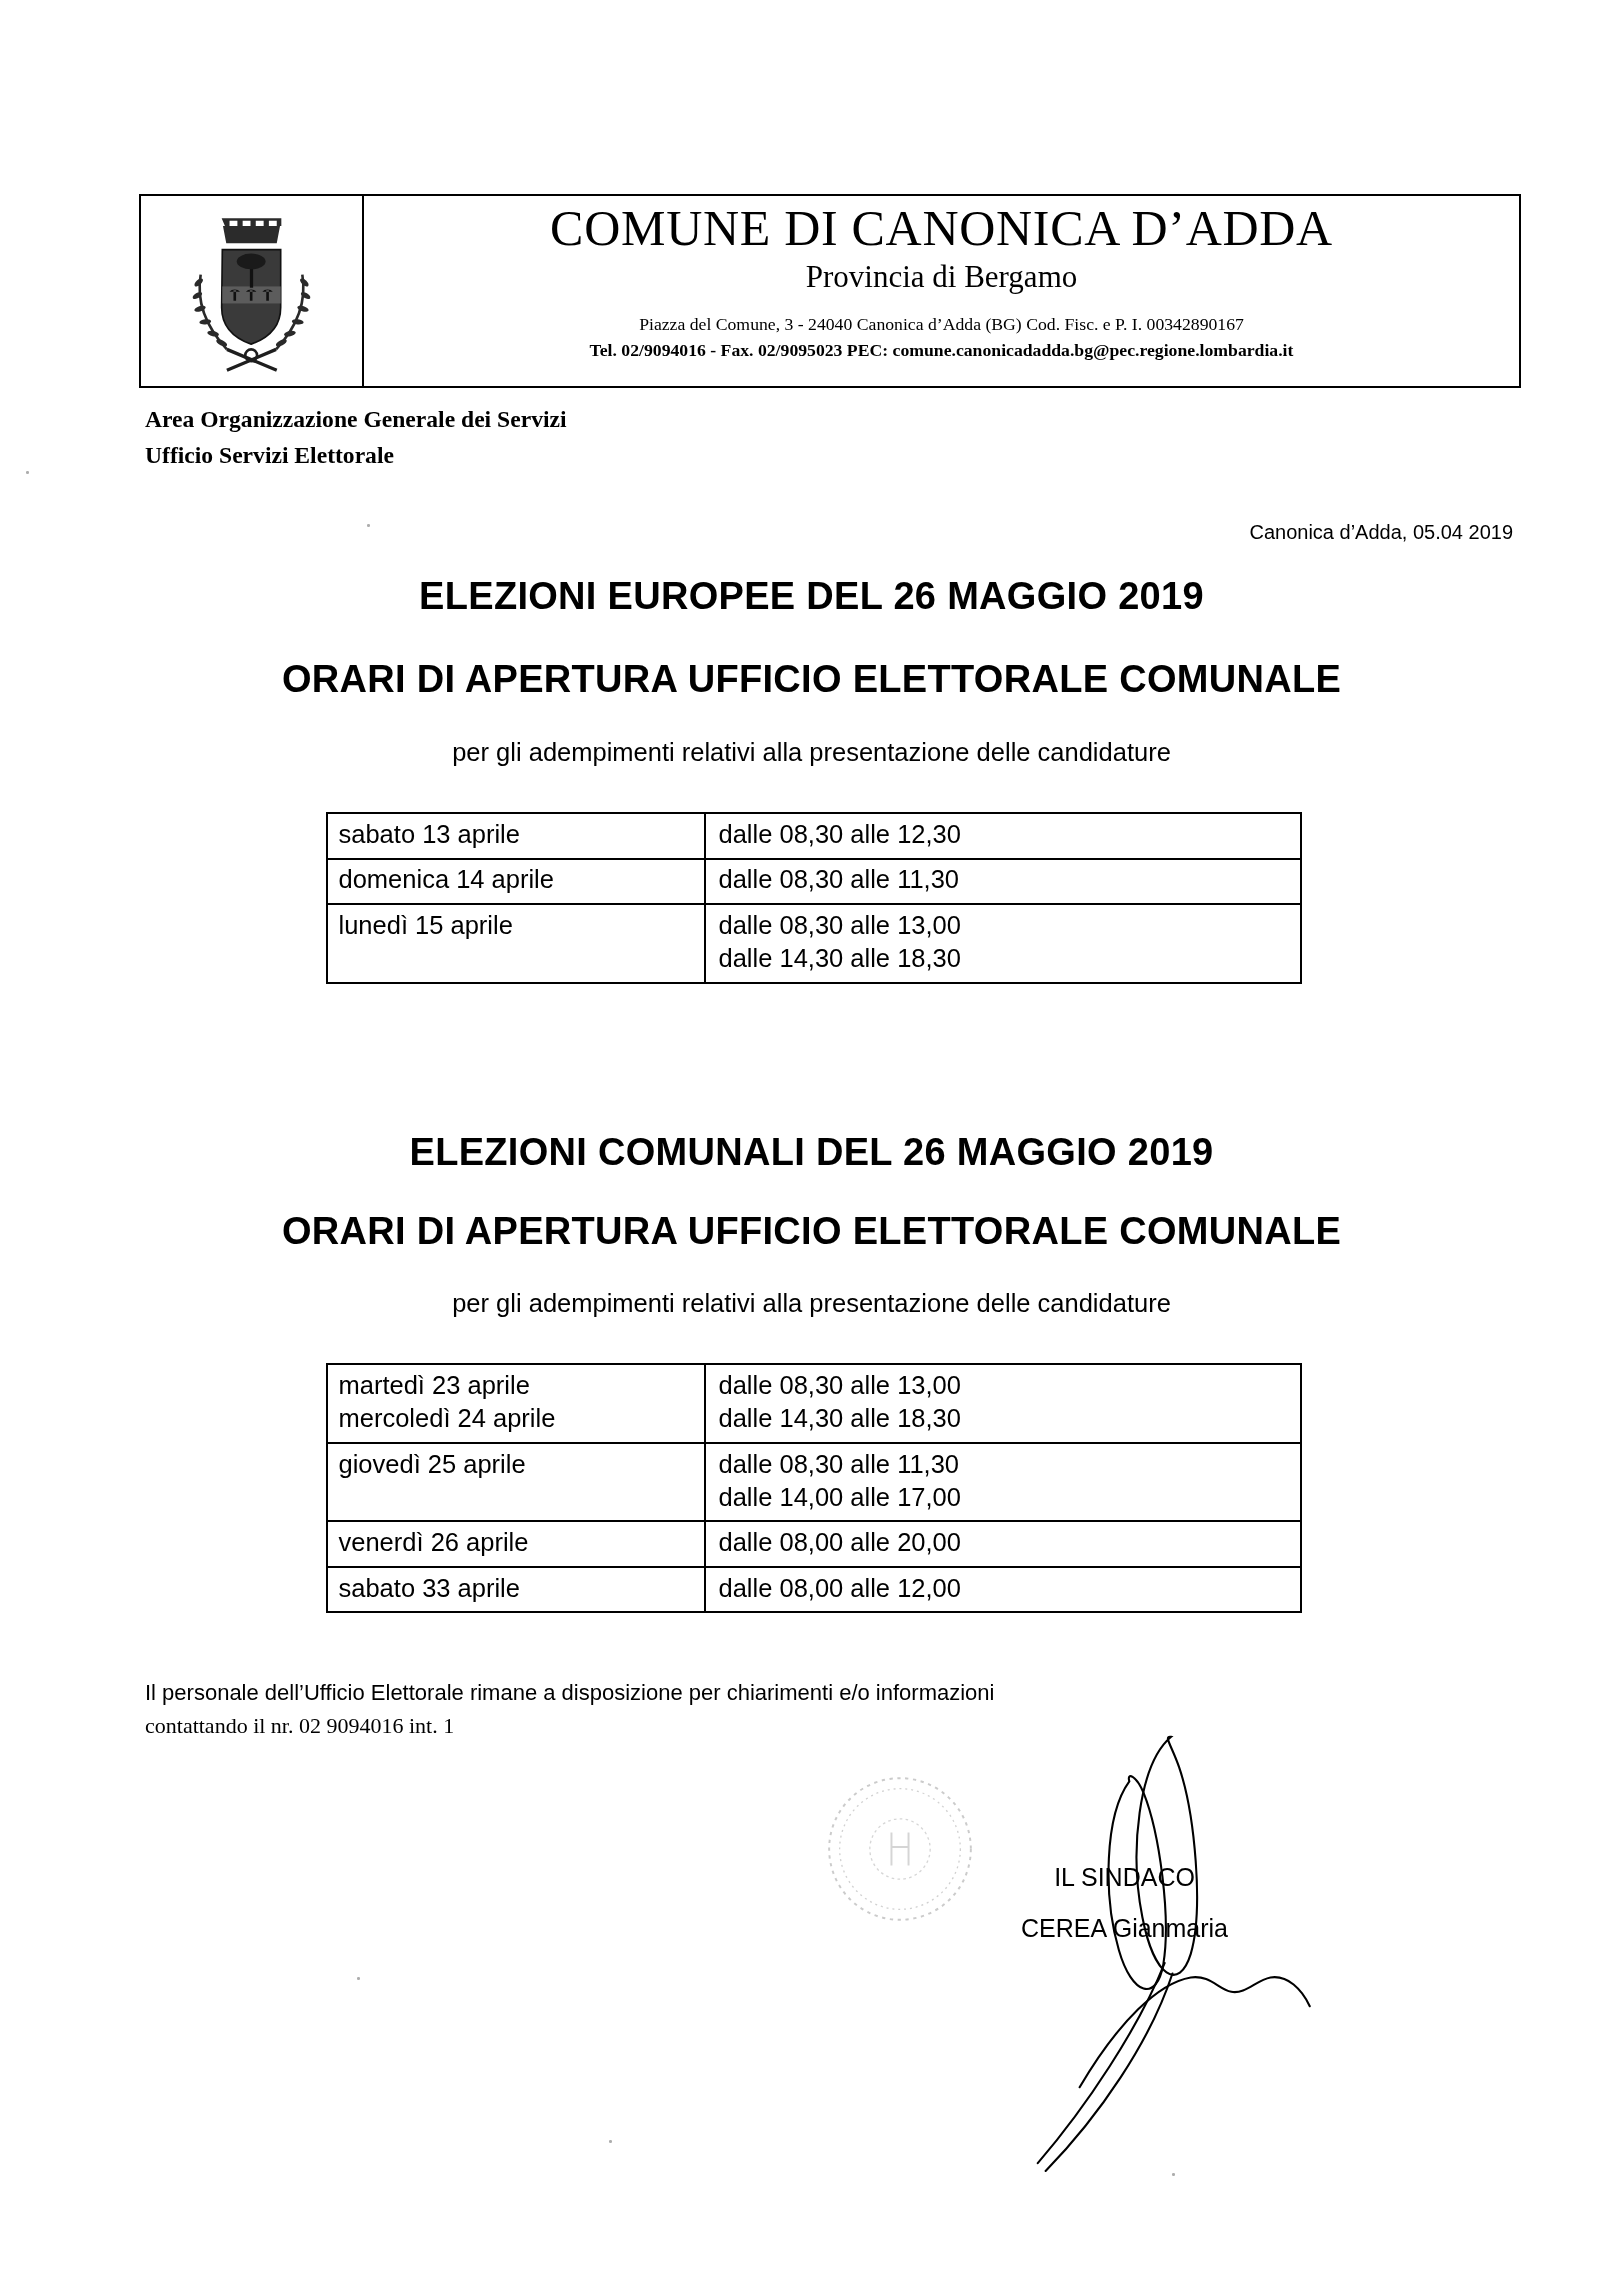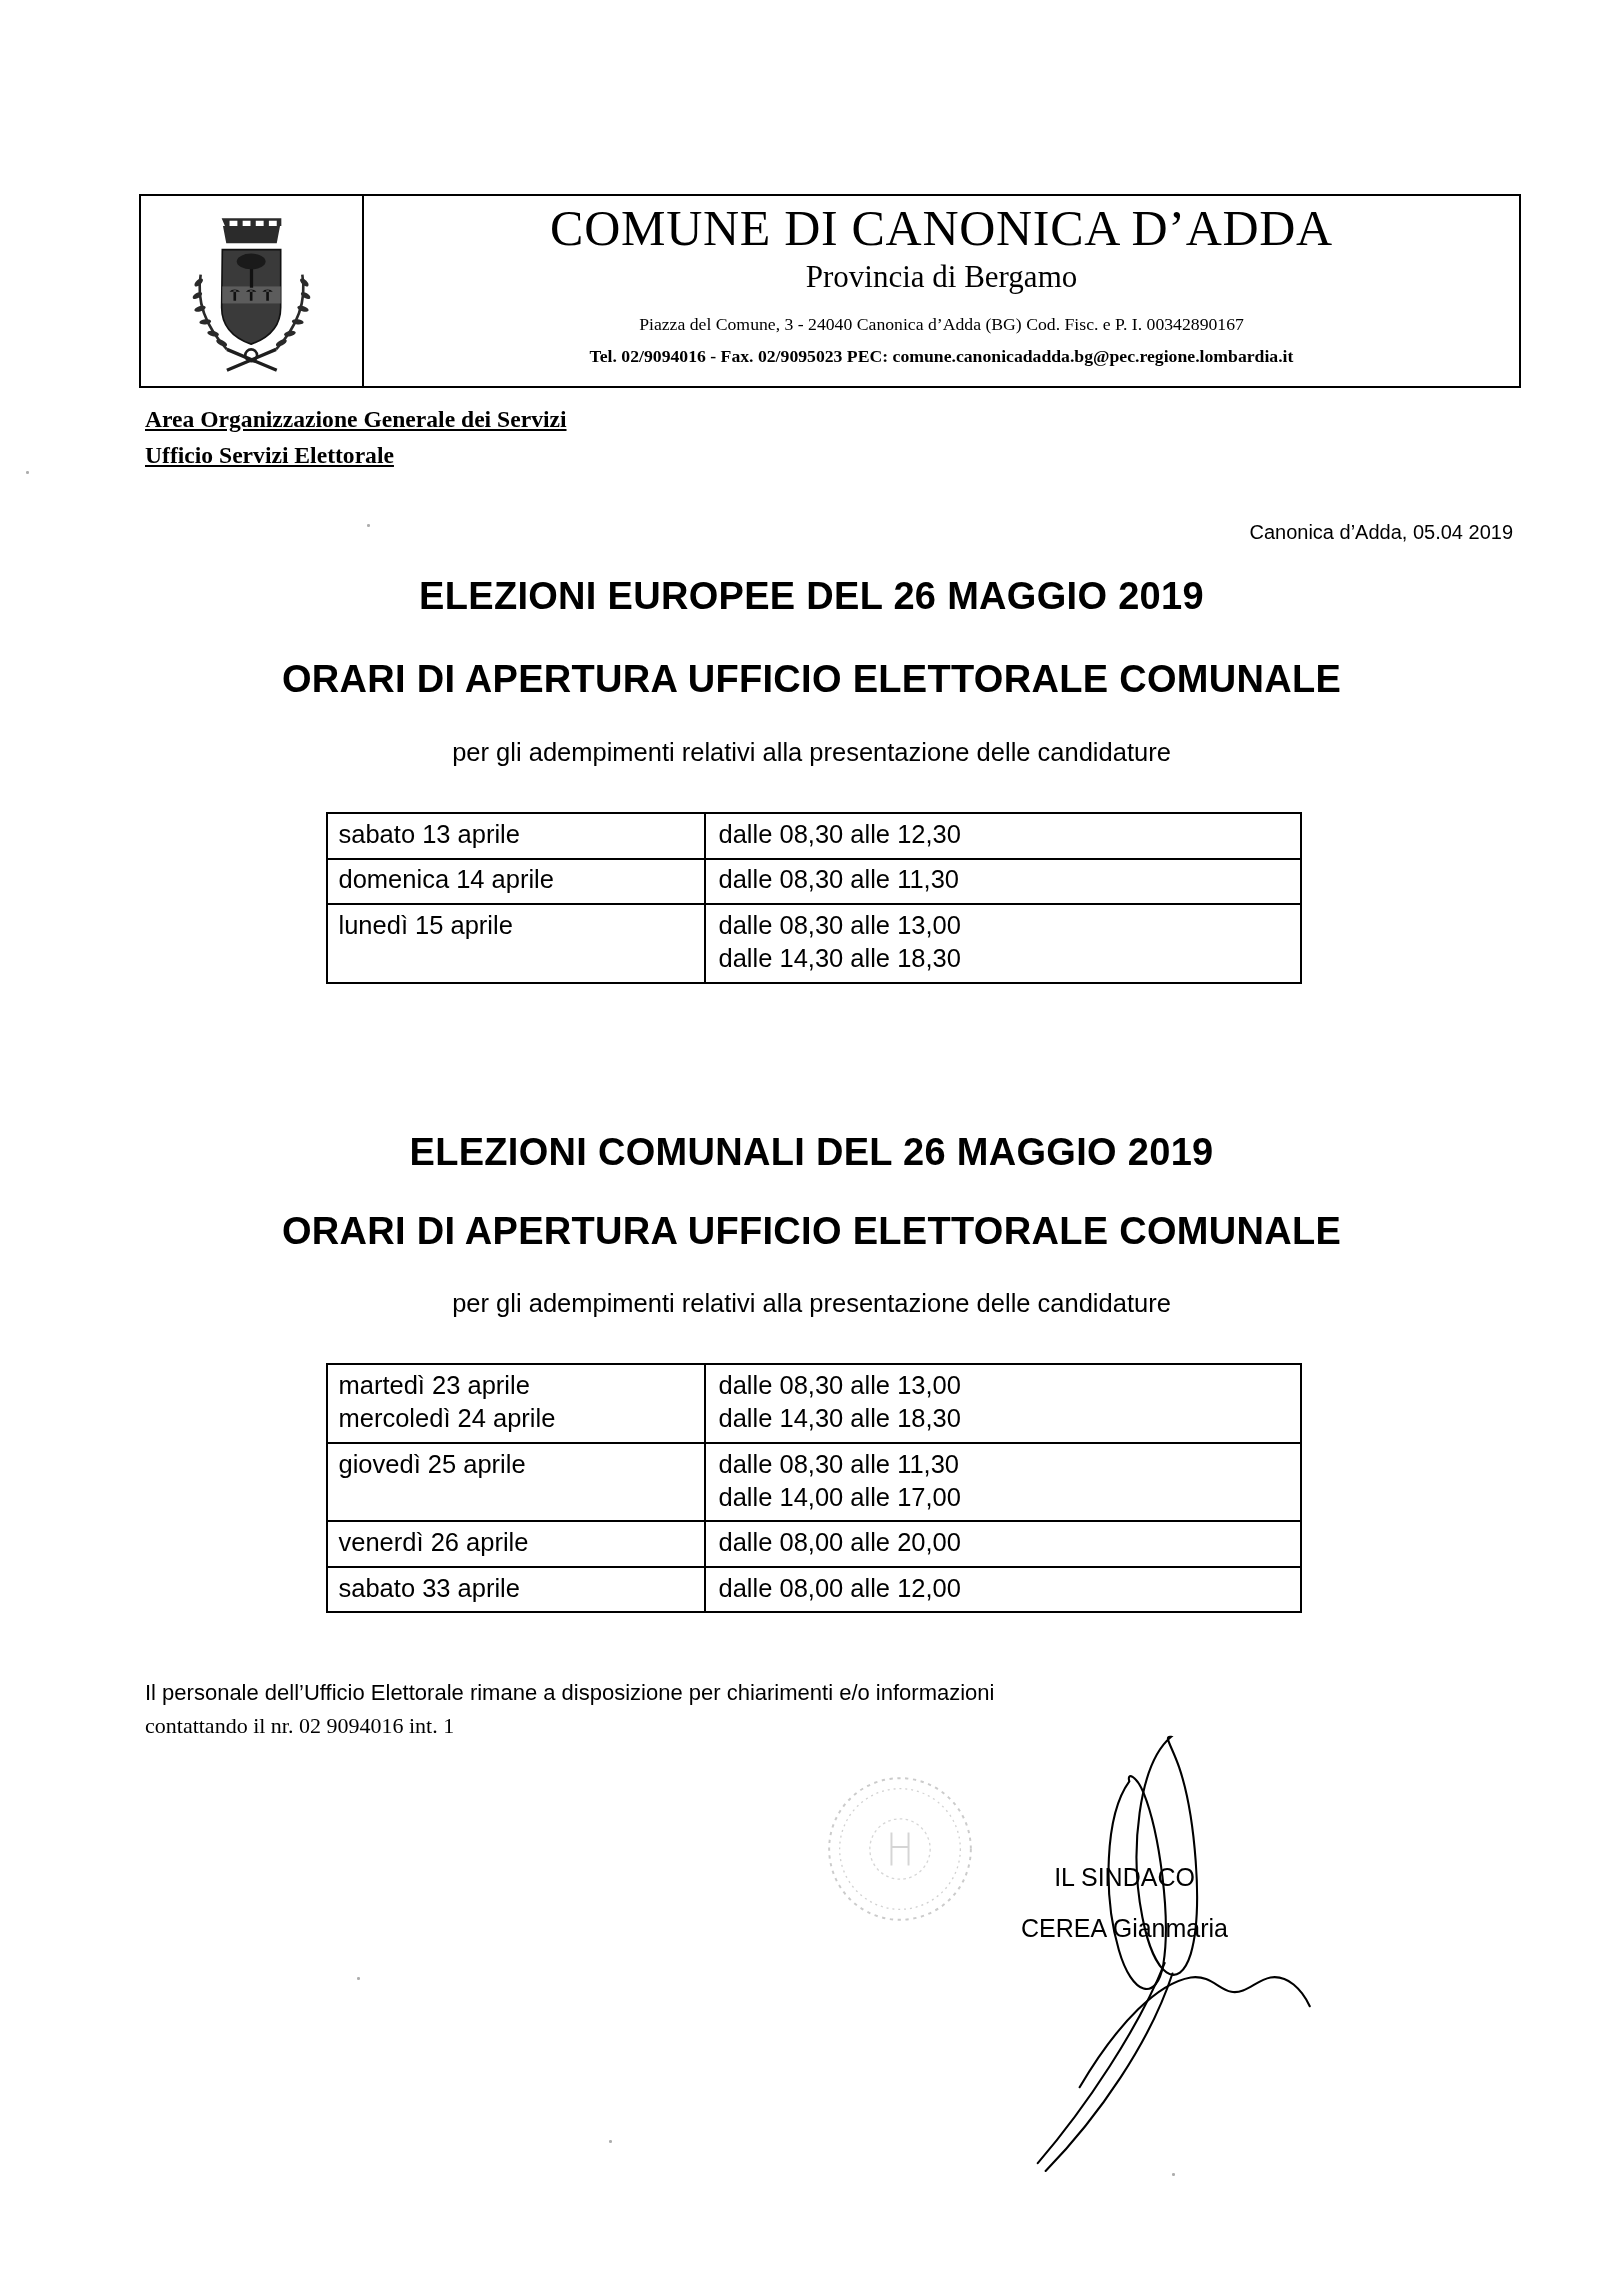--- a/index.html
+++ b/index.html
@@ -78,7 +78,7 @@
     font-family: "Liberation Serif", serif;
     font-weight: bold;
     font-size: 17.7px;
-    margin-top: 11px;
+    margin-top: 5px;
     white-space: nowrap;
   }
 

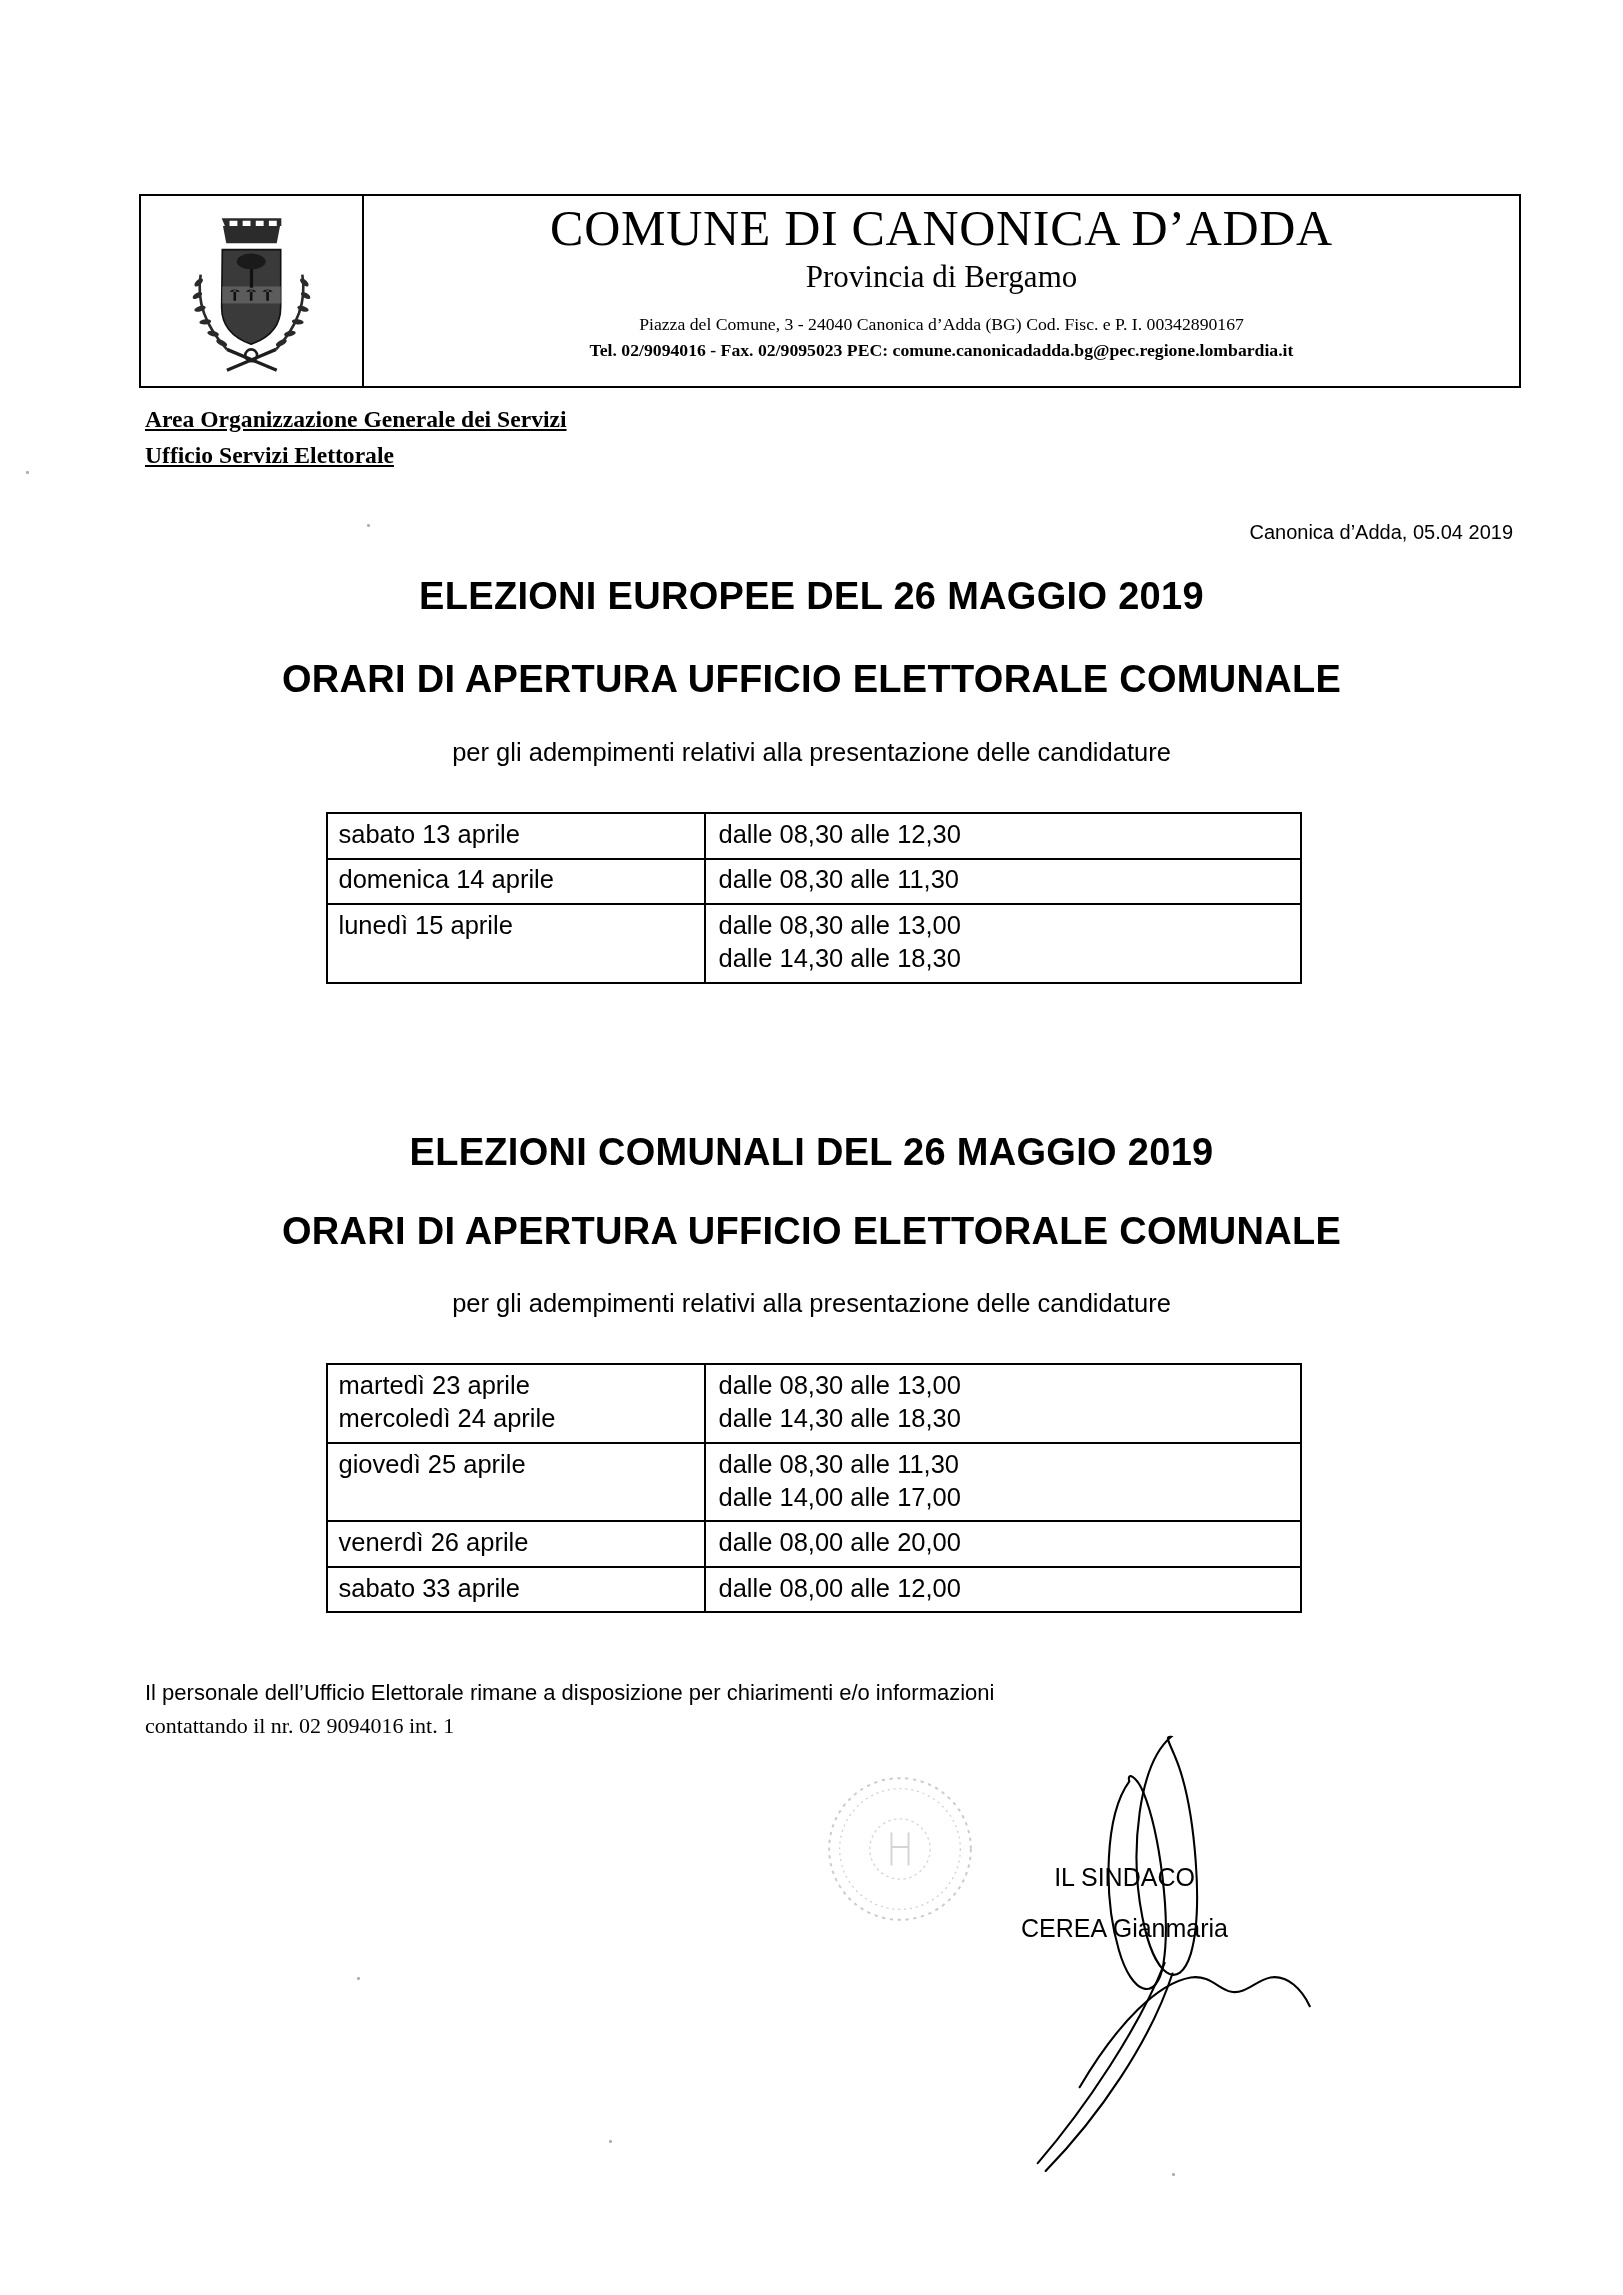--- a/index.html
+++ b/index.html
@@ -92,7 +92,7 @@
     font-size: 23.6px;
     line-height: 1.52;
   }
-  .office-lines div { white-space: nowrap; text-decoration: underline; }
+  .office-lines div { white-space: nowrap; }
 
   
   .date-line {

